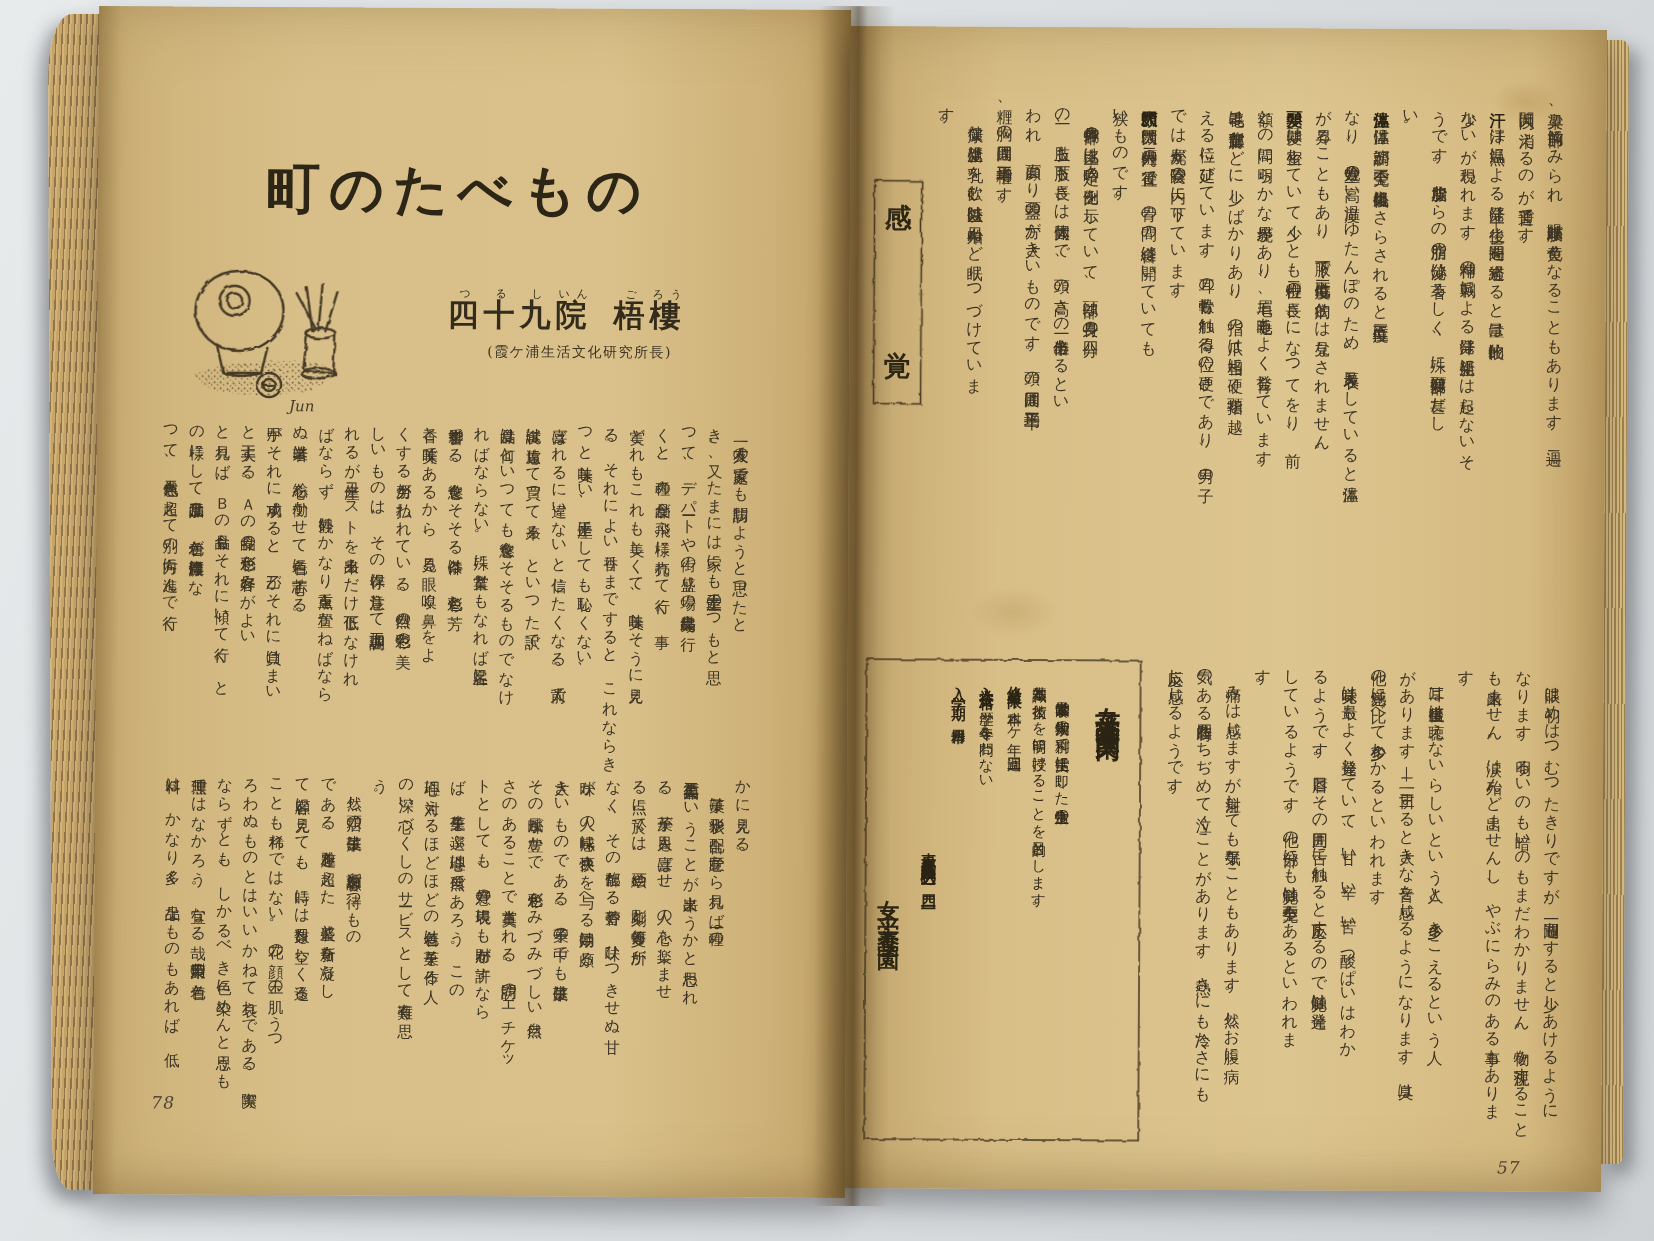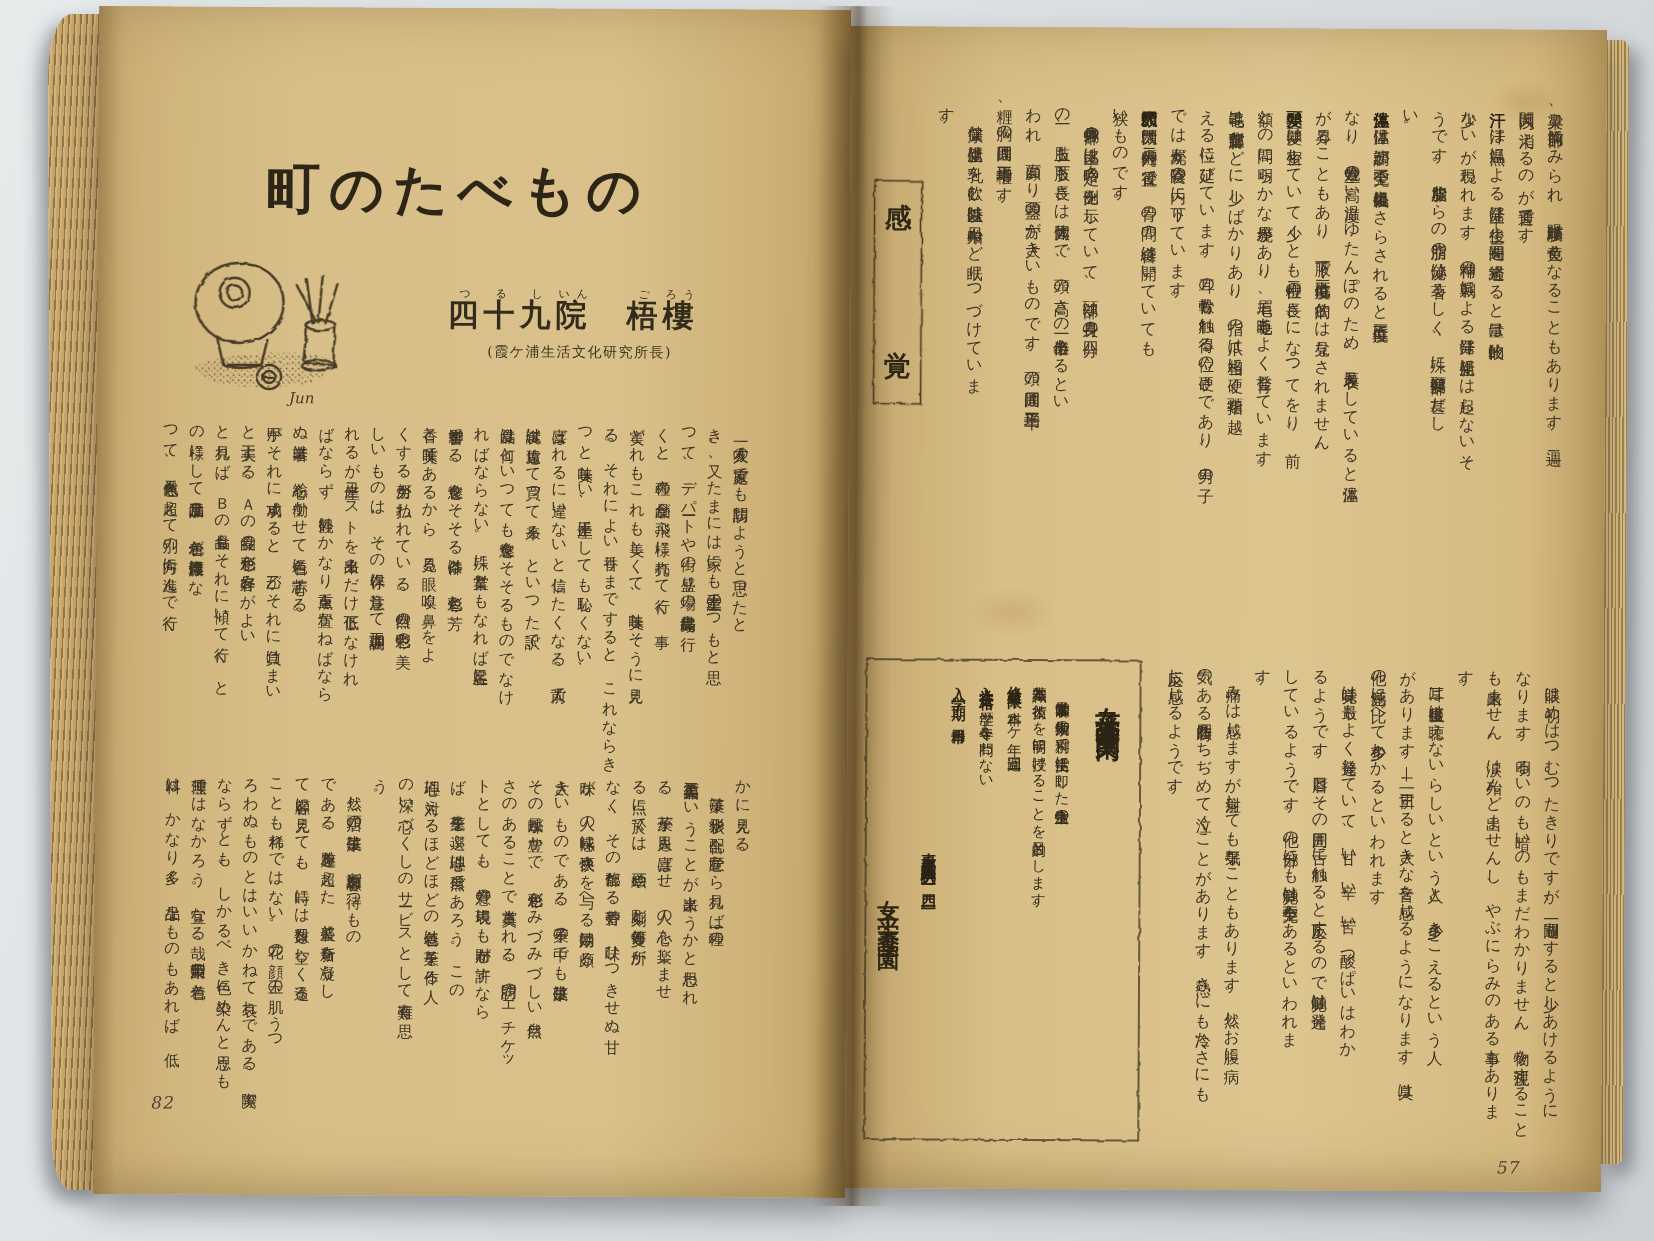--- a/index.html
+++ b/index.html
@@ -32,7 +32,7 @@
   .author{position:absolute;left:350px;top:280px;color:#332b1b;white-space:nowrap}
   .author ruby{font-size:31px;font-weight:600;letter-spacing:5px}
   .author rt{font-size:11px;font-weight:400;letter-spacing:1px}
-  .author ruby.gap{margin-left:35px}
+  .author ruby.gap{margin-left:22px}
   .affil{margin-top:7px;padding-left:40px;font-size:14px;letter-spacing:1.5px;color:#3b3323}
 
   .vblock{position:absolute;writing-mode:vertical-rl;text-orientation:mixed;color:#3d3424}

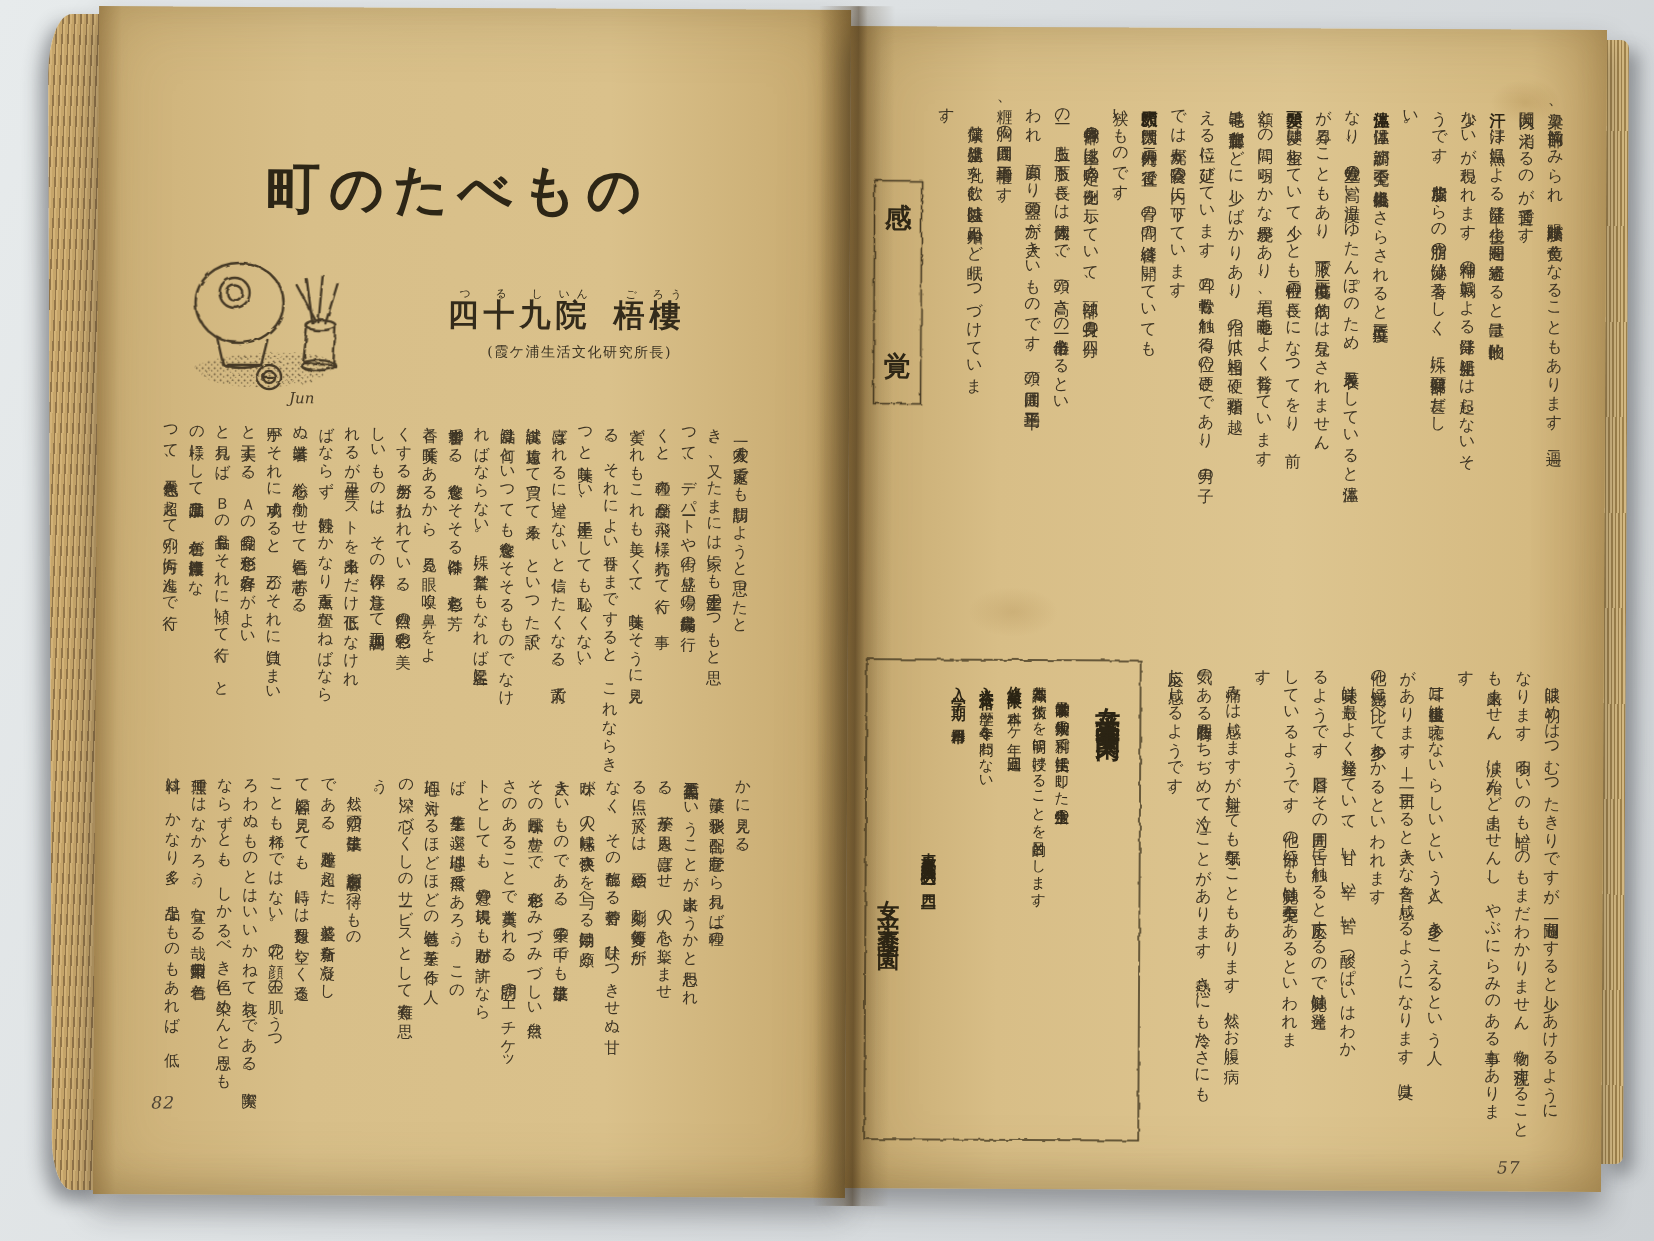--- a/index.html
+++ b/index.html
@@ -27,7 +27,7 @@
 
   
   .title{position:absolute;left:168px;top:146px;font-size:54px;font-weight:700;letter-spacing:9px;color:#2d2616;white-space:nowrap}
-  .illo{position:absolute;left:80px;top:228px;width:188px;height:176px}
+  .illo{position:absolute;left:80px;top:236px;width:188px;height:176px}
   .illo svg{overflow:visible}
   .author{position:absolute;left:350px;top:280px;color:#332b1b;white-space:nowrap}
   .author ruby{font-size:31px;font-weight:600;letter-spacing:5px}

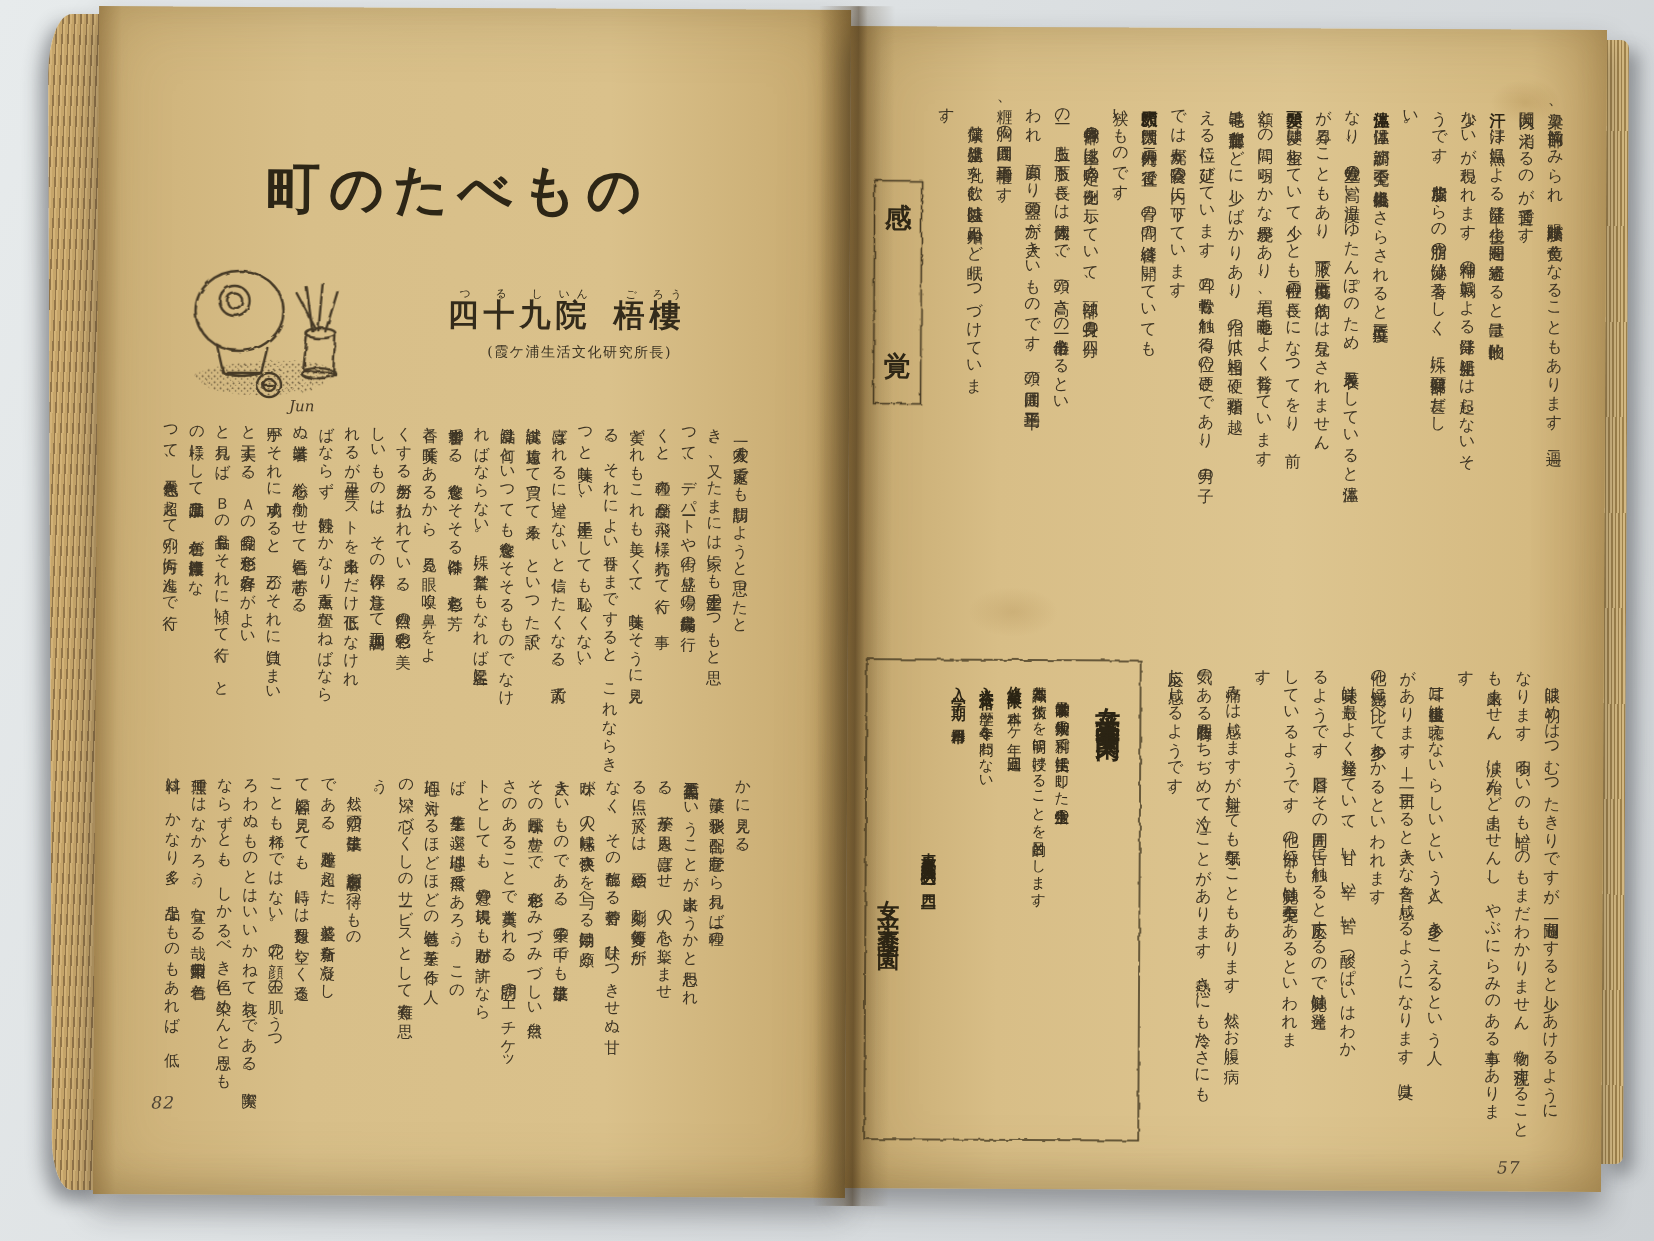--- a/index.html
+++ b/index.html
@@ -179,7 +179,7 @@
         <div class="col">料は、かなり多く、上品なものもあれば、低</div>
       </div>
 
-      <div class="pn pn-left">82</div>
+      <div class="pn pn-left">78</div>
     </div>
 
     <div class="page page-right">

